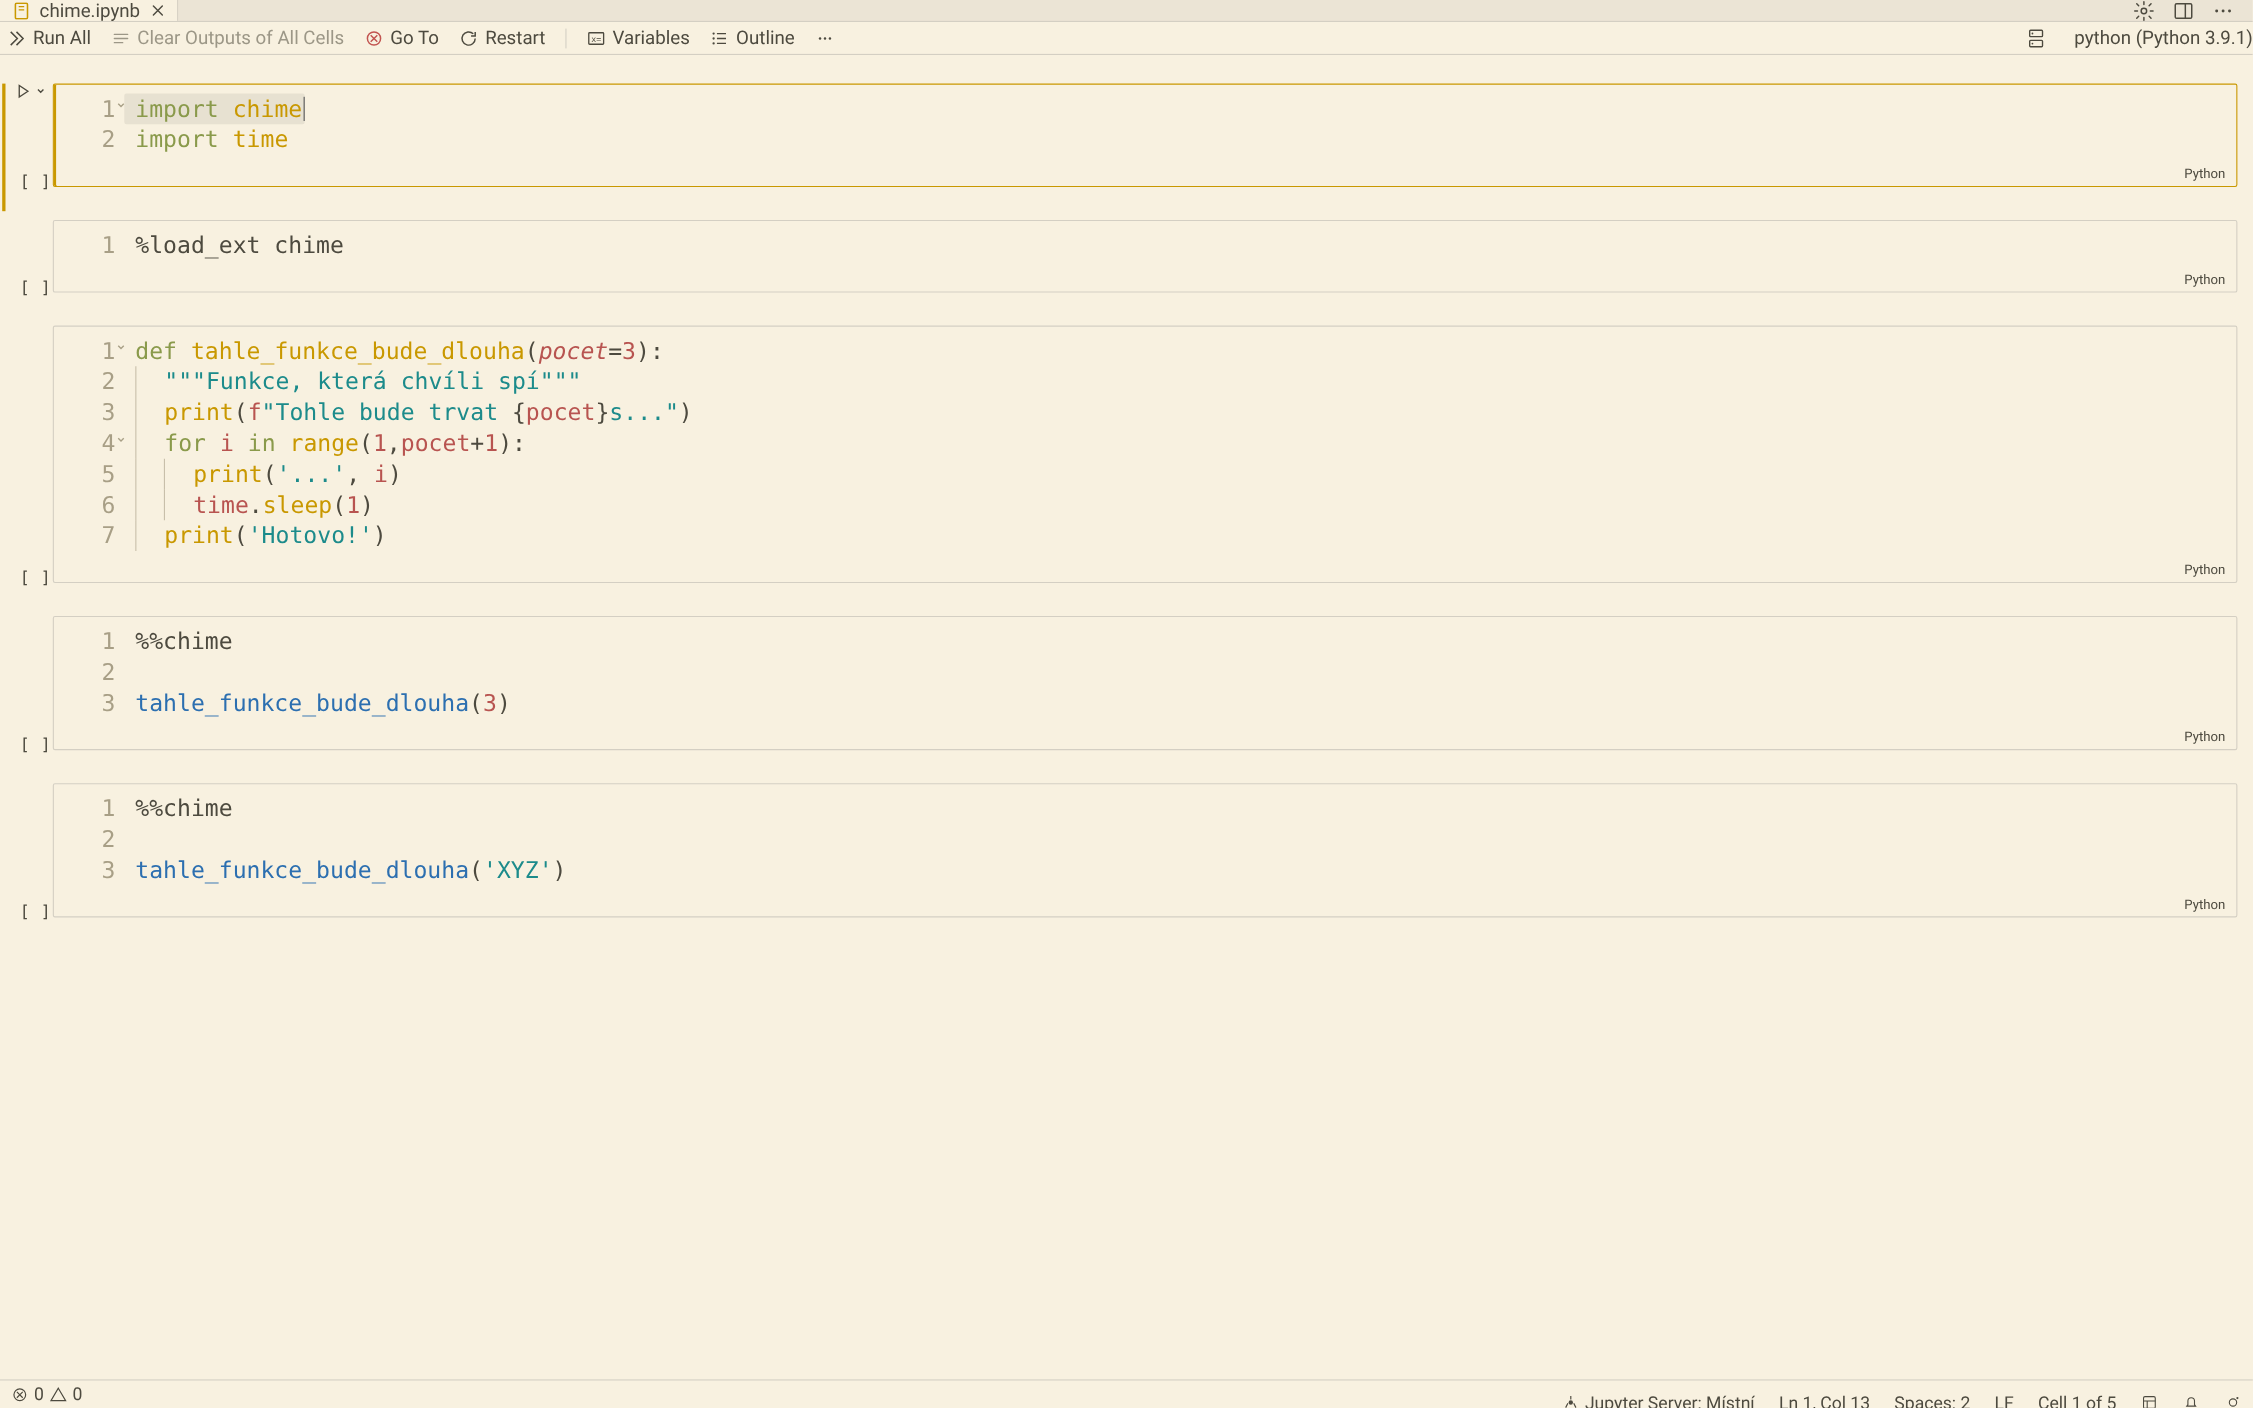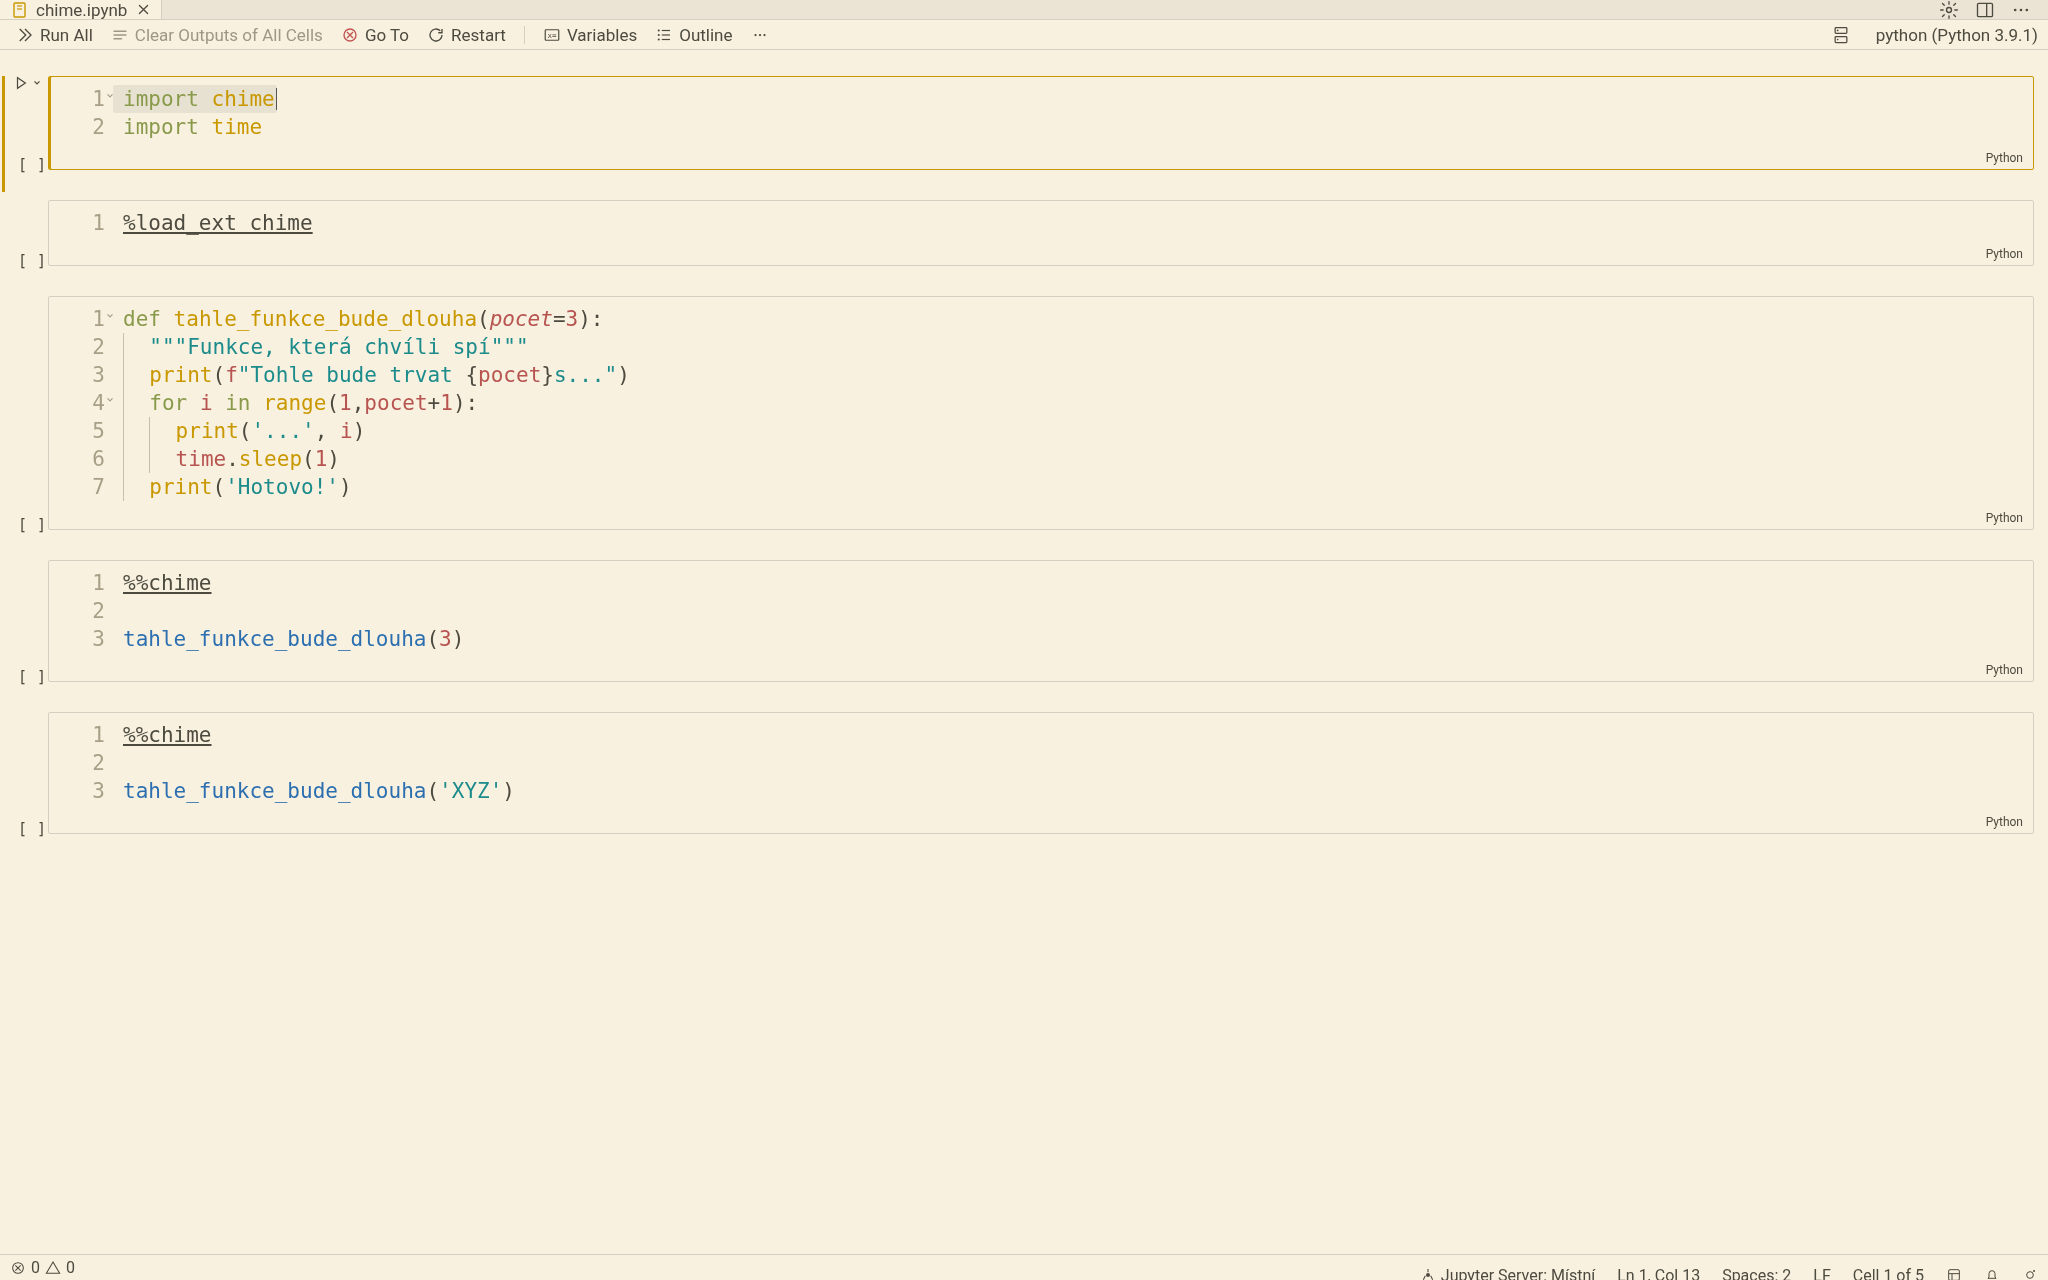--- a/index.html
+++ b/index.html
@@ -68,7 +68,7 @@
   .toolbar {
     height: 30px;
     display: flex; align-items: center;
-    padding: 0 10px;
+    padding: 0 0;
     gap: 6px;
     font-size: 17px;
     border-bottom: 1px solid var(--border);

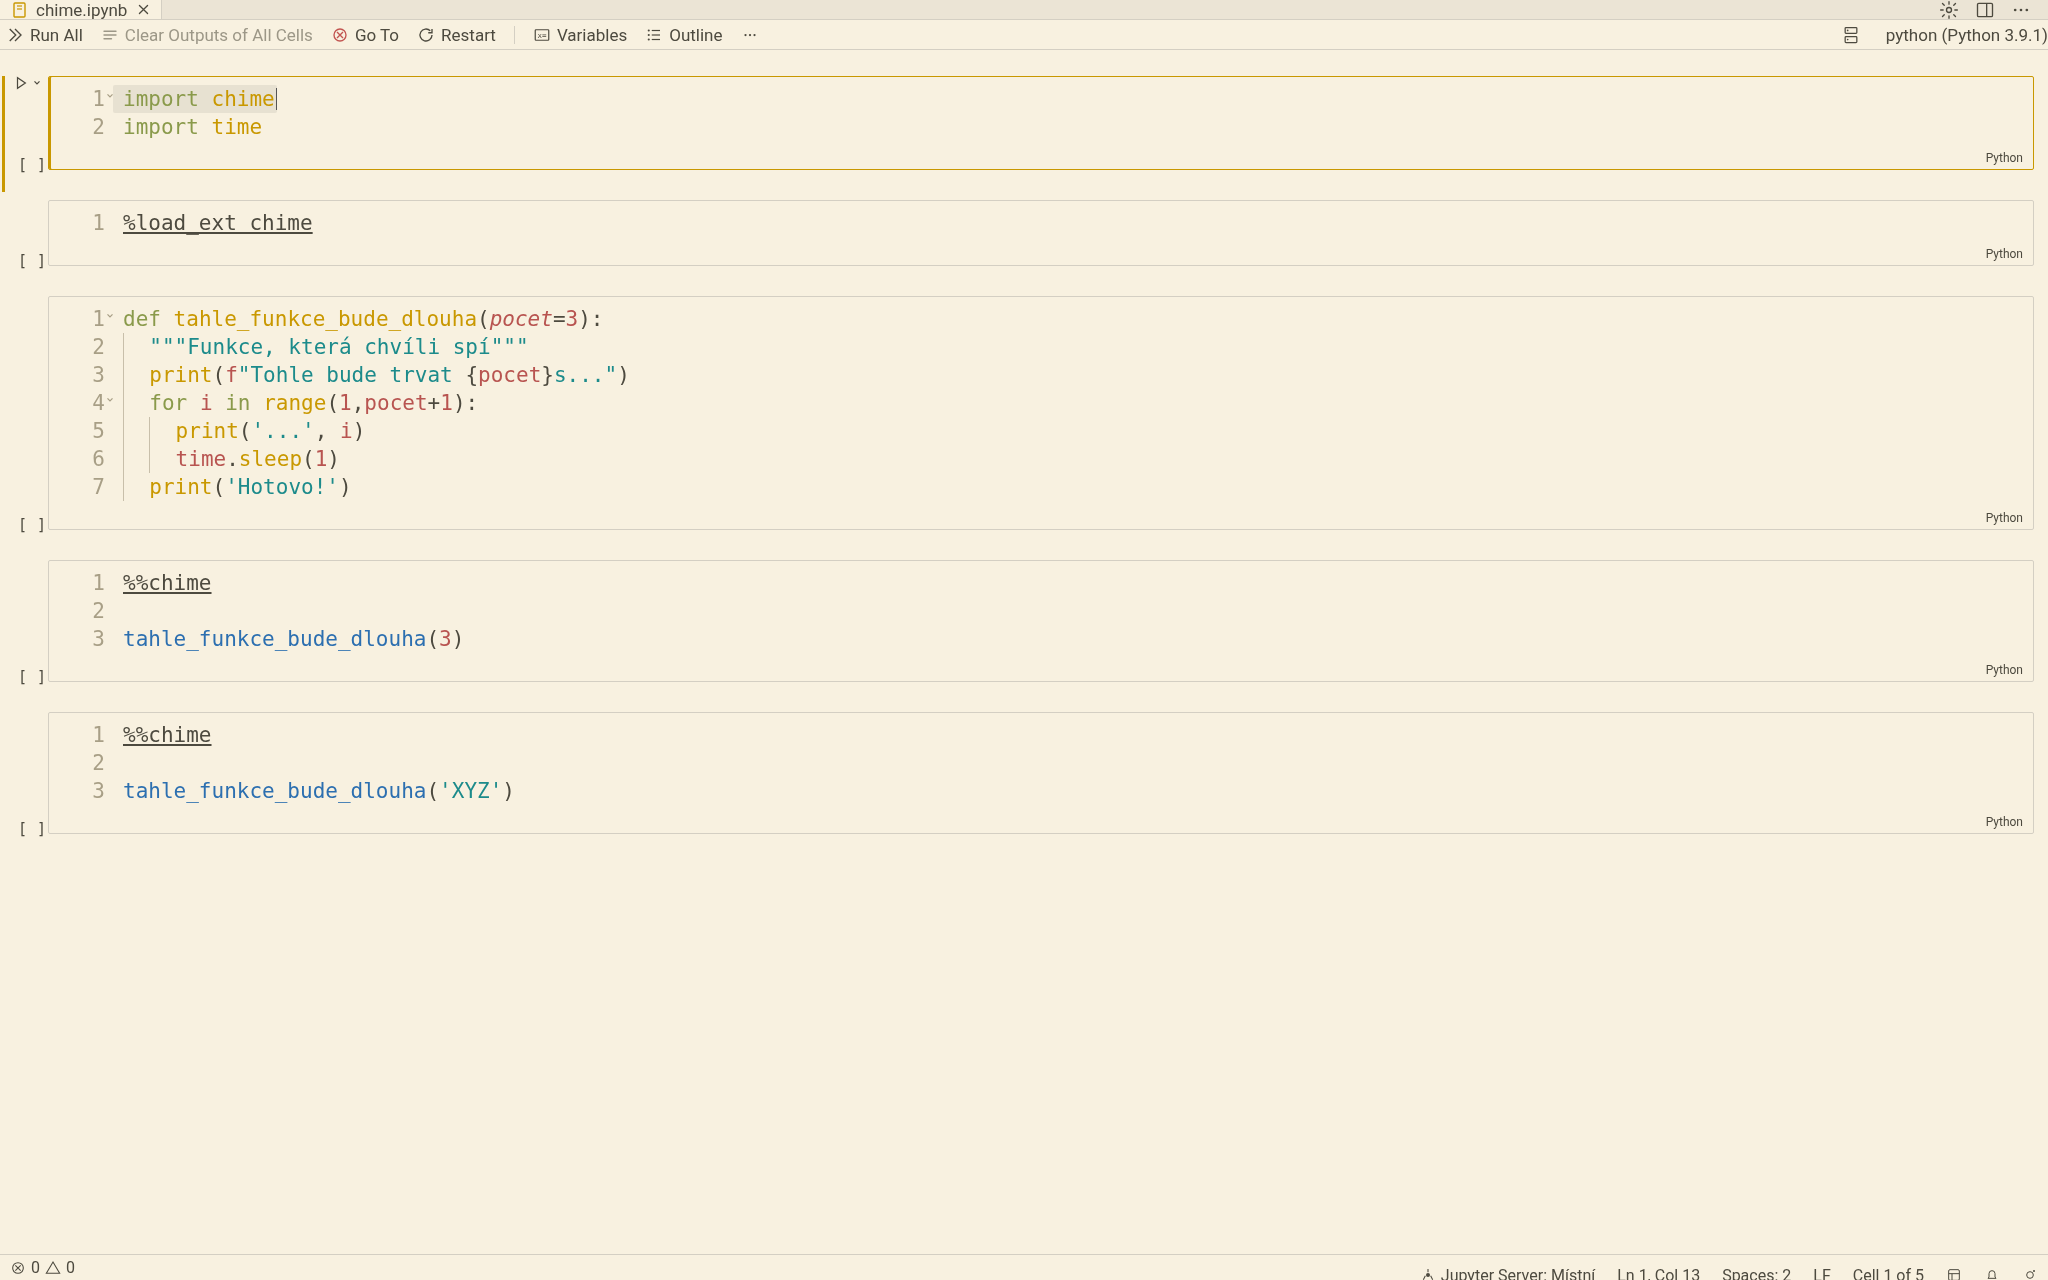--- a/index.html
+++ b/index.html
@@ -197,7 +197,7 @@
   .num { color: var(--num); }
   .str { color: var(--teal); }
   .builtin { color: var(--accent); }
-  .magic { color: var(--text); text-decoration: underline; }
+  .magic { color: var(--text); }
   .var { color: var(--red); }
   .method { color: var(--accent); }
   .fstr { color: var(--red); }

